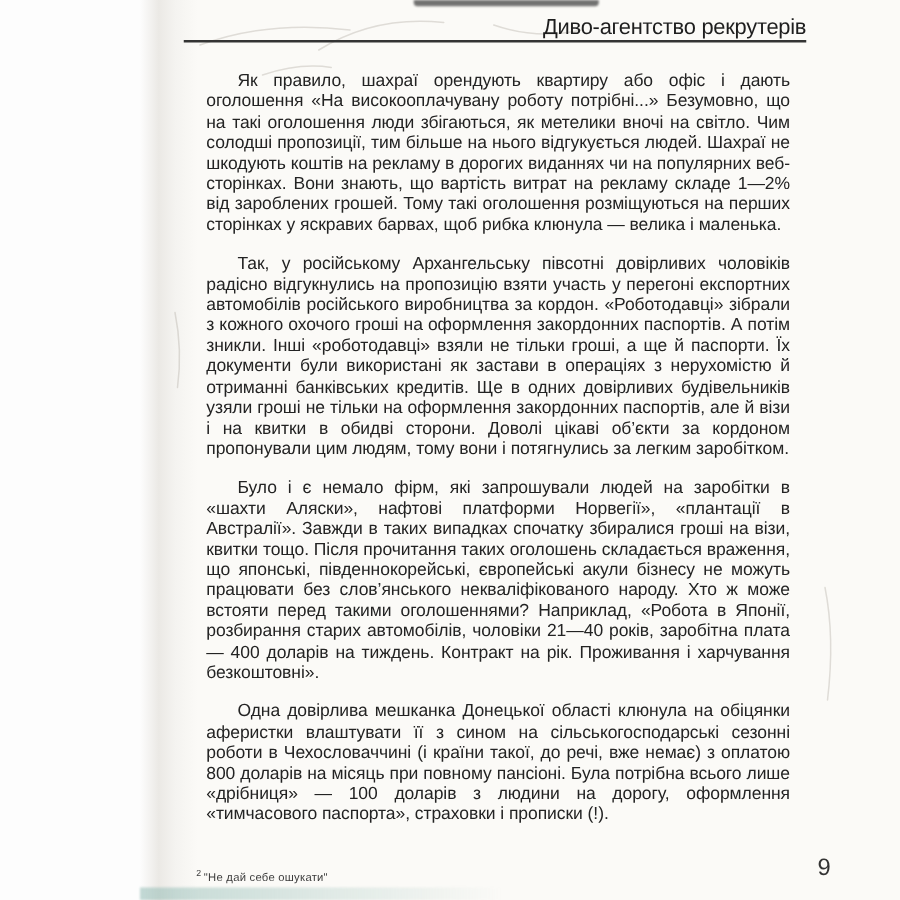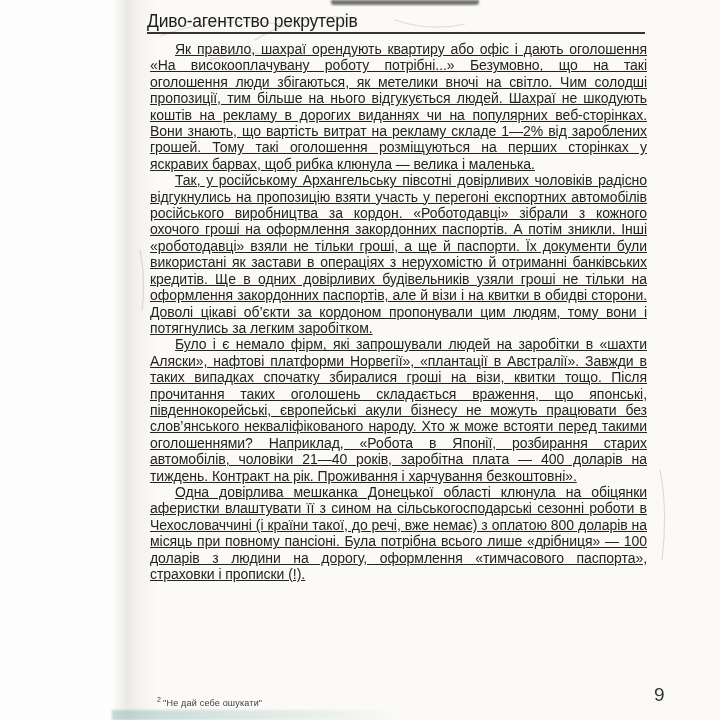--- a/index.html
+++ b/index.html
@@ -45,7 +45,7 @@
     top: 11px;
     left: 147px;
     width: 498px;
-    text-align: left;
+    text-align: right;
     font-size: 17.5px;
     letter-spacing: -0.2px;
     color: #1e1e1e;

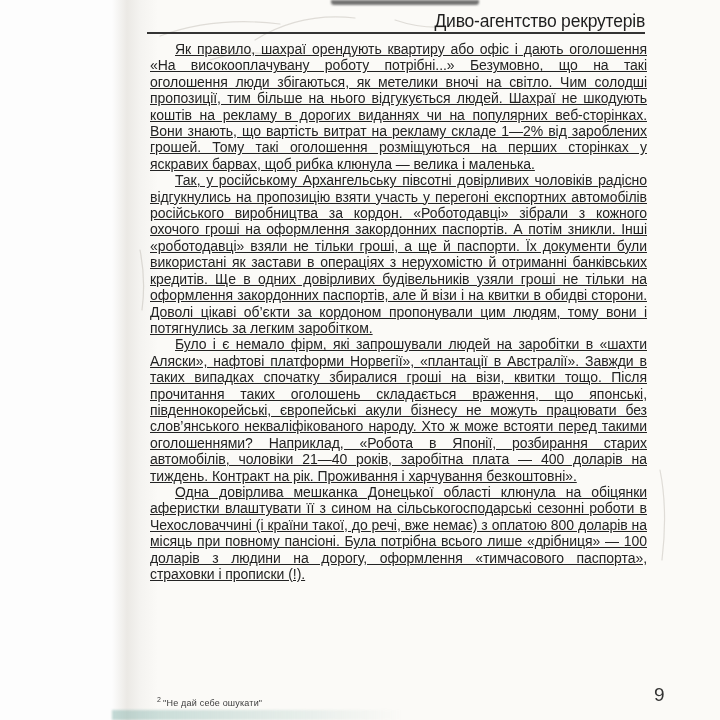--- a/index.html
+++ b/index.html
@@ -70,9 +70,8 @@
     color: #232323;
   }
   .body-text p {
-    margin: 0;
+    margin: 15px;
     text-indent: 25px;
-    text-decoration: underline;
   }
   .footnote {
     position: absolute;

